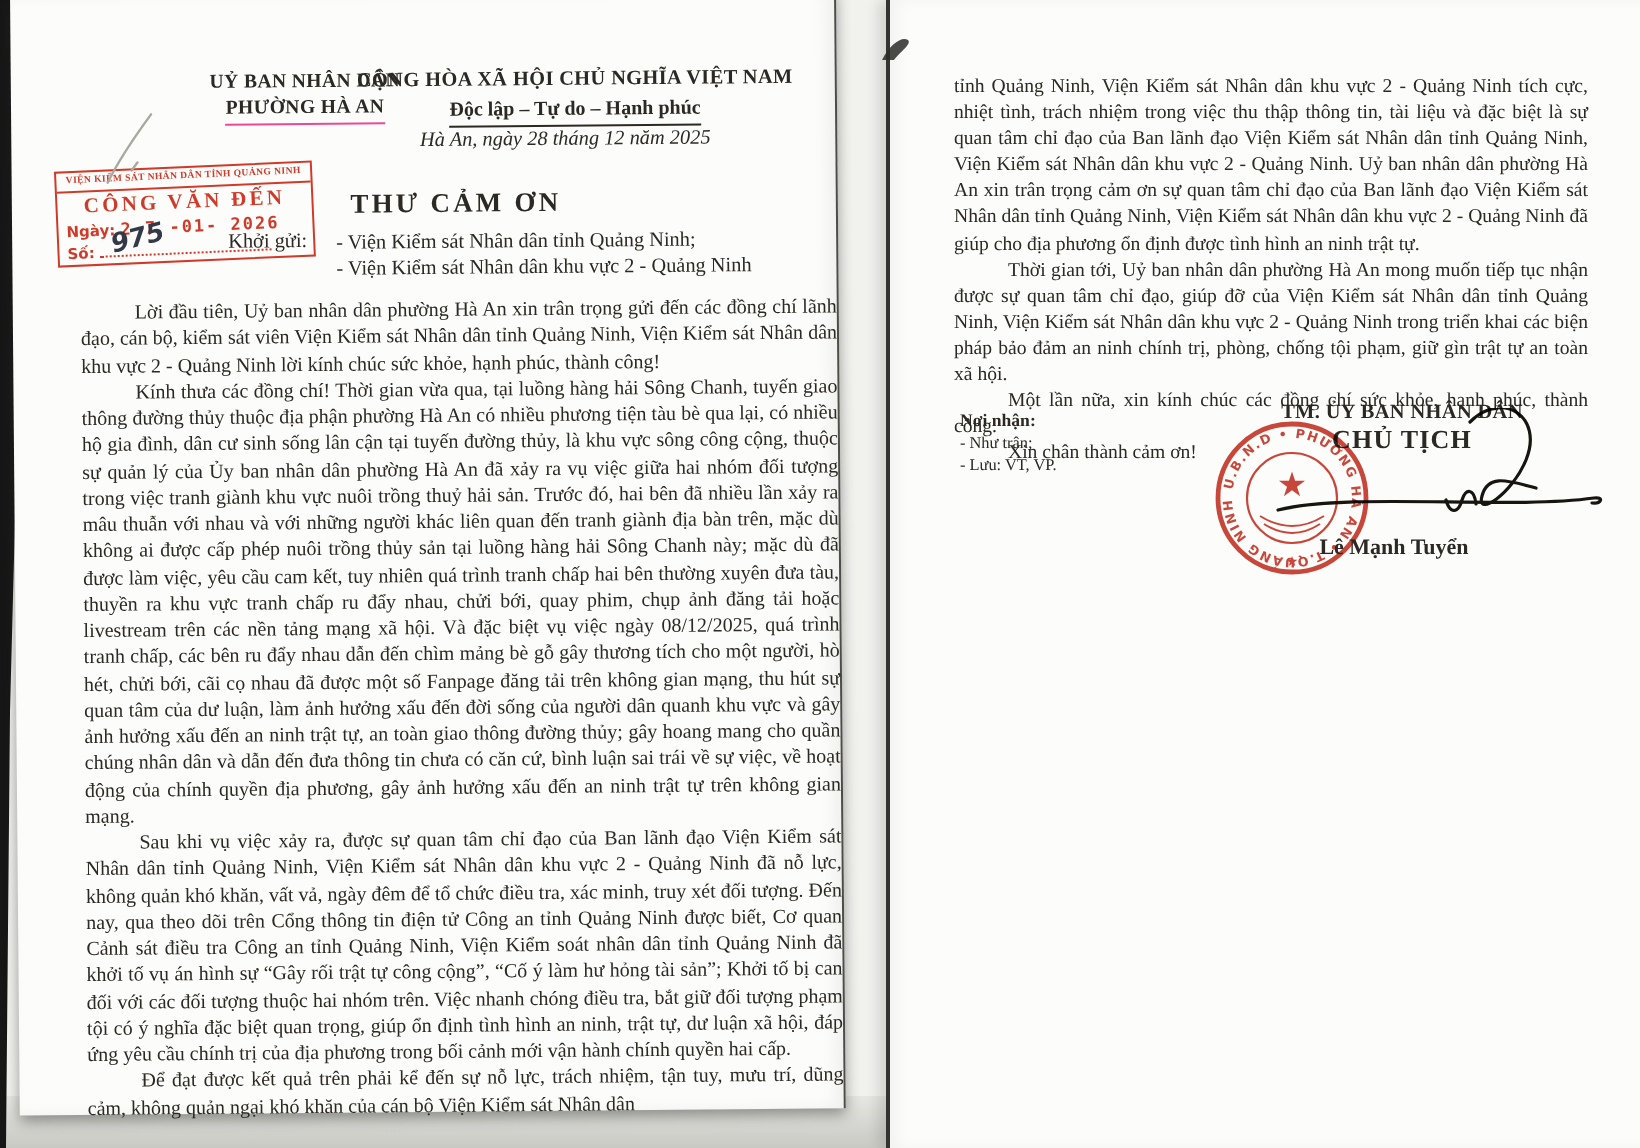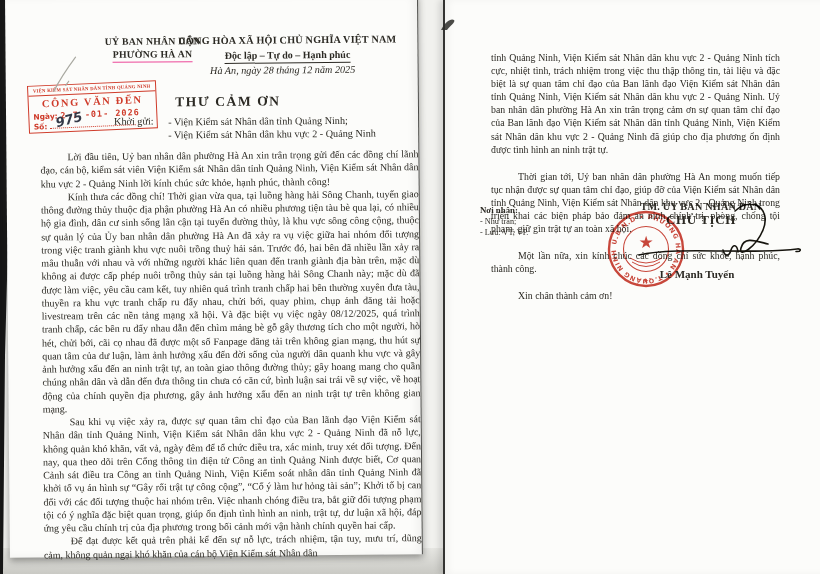--- a/index.html
+++ b/index.html
@@ -76,7 +76,7 @@
   .body-left p{margin:0;text-indent:27px;}
   .body-right{position:absolute;left:32px;top:37px;width:317px;
     font-size:9.8px;line-height:13.1px;text-align:justify;}
-  .body-right p{margin:14px;text-indent:27px;}
+  .body-right p{margin:0;text-indent:27px;}
   .body-right p.cont{text-indent:0;}
 
   

